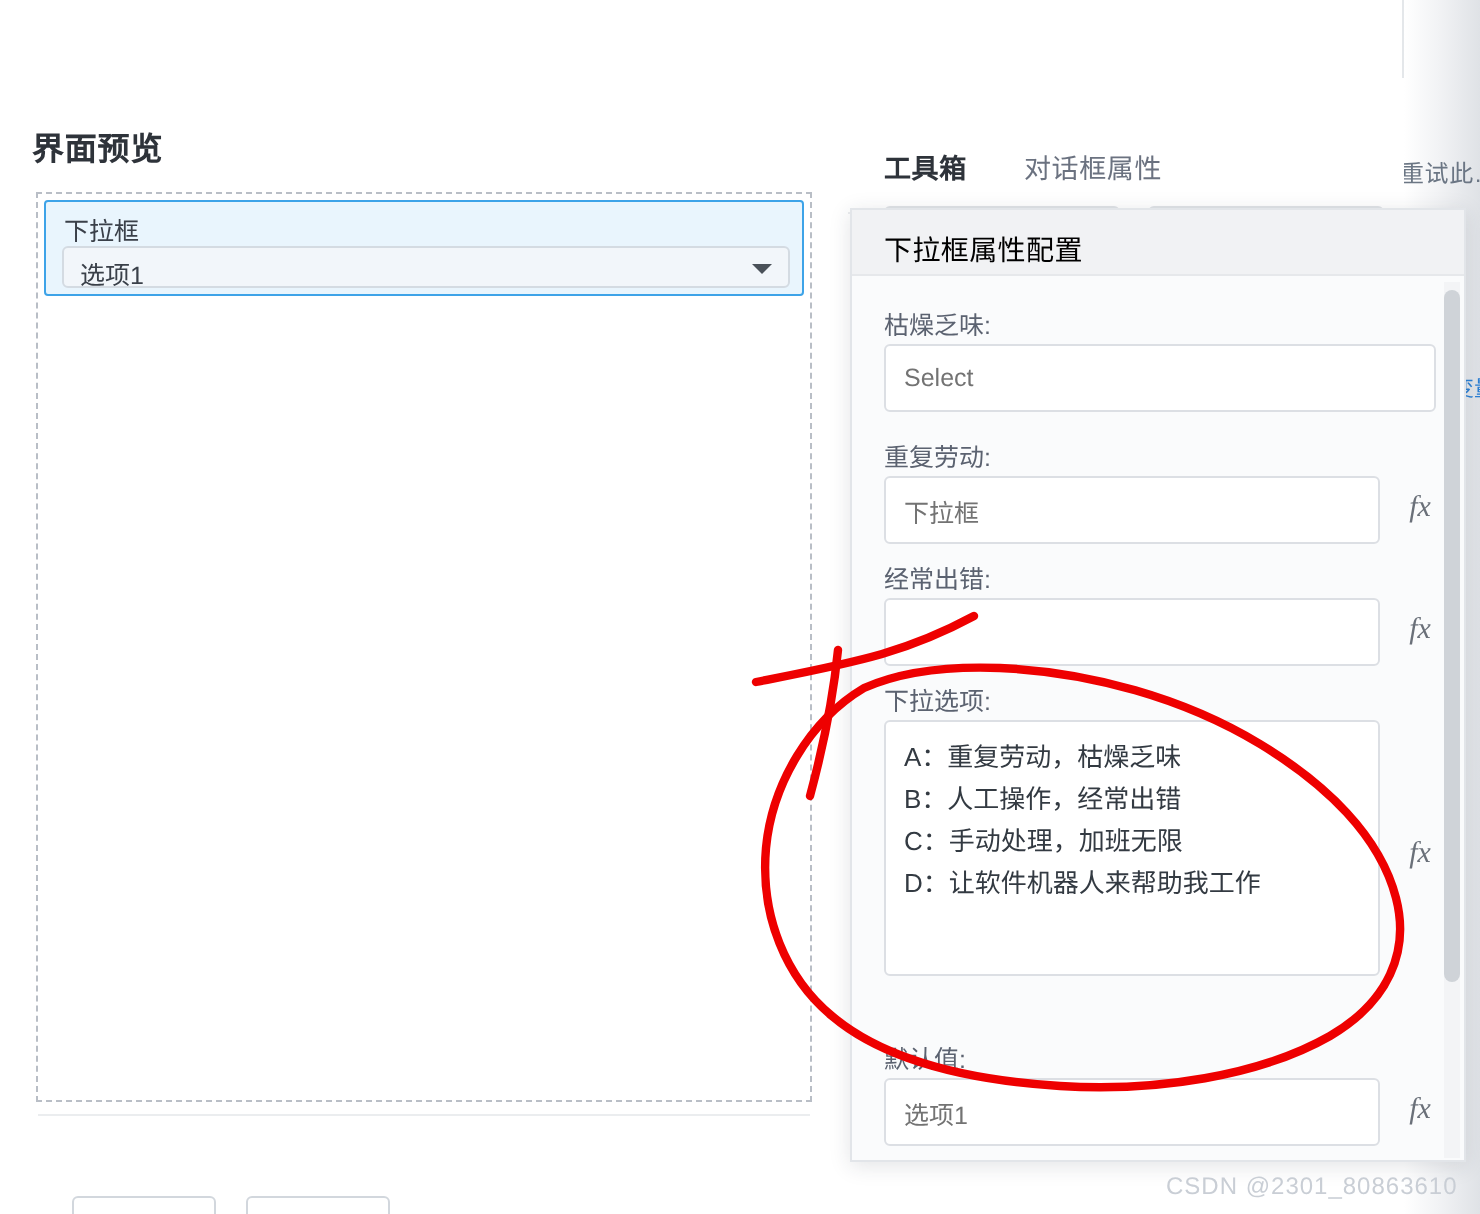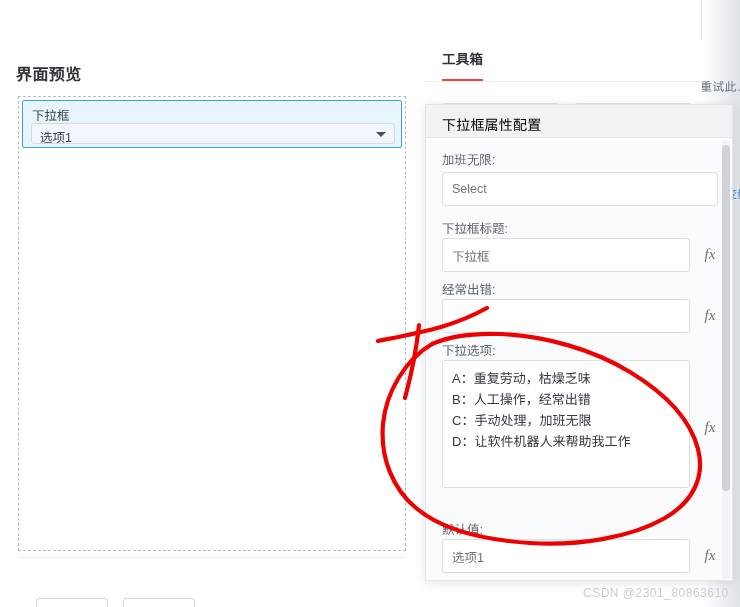--- a/index.html
+++ b/index.html
@@ -179,7 +179,7 @@
   }
   .tabs {
     position: absolute;
-    left: 0; top: 9px;
+    left: 0; top: 34px;
     width: 278px;
     height: 34px;
     border-bottom: 1px solid #ebedef;

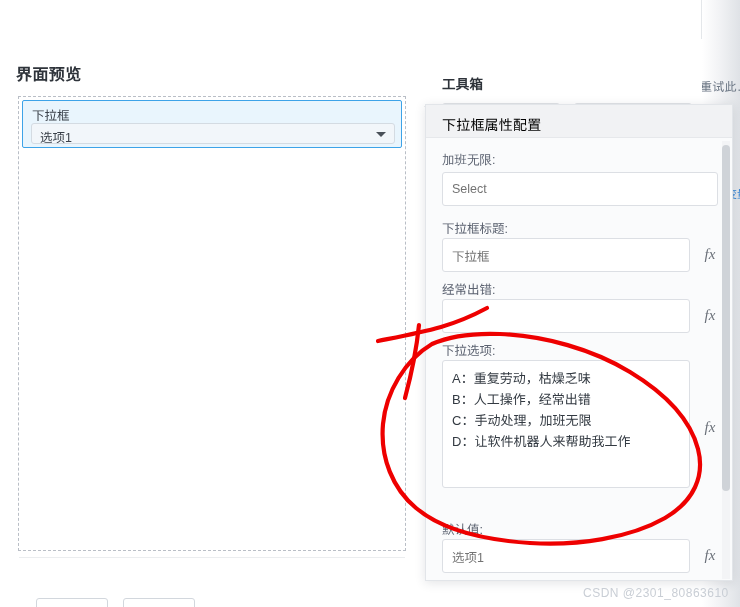--- a/index.html
+++ b/index.html
@@ -379,6 +379,7 @@
     <div class="right-col">
       <div class="tabs">
         <div class="tab t1 active">工具箱</div>
+        <div class="tab t2">对话框属性</div>
       </div>
 
       <div class="toolbox-row">

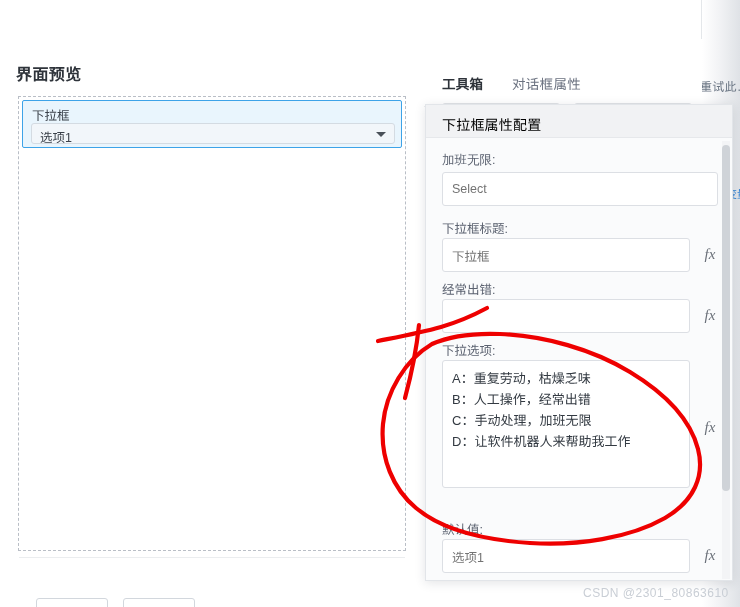--- a/index.html
+++ b/index.html
@@ -396,7 +396,7 @@
 
     <div class="prop-body">
 
-      <div class="field-label" style="left:16px; top:14px;">加班无限:</div>
+      <div class="field-label" style="left:16px; top:14px;">枯燥乏味:</div>
       <input class="field-input" style="left: 16px; top: 34px; width: 276px;" value="Select">
 
       <div class="field-label" style="left:16px; top:80px;">下拉框标题:</div>

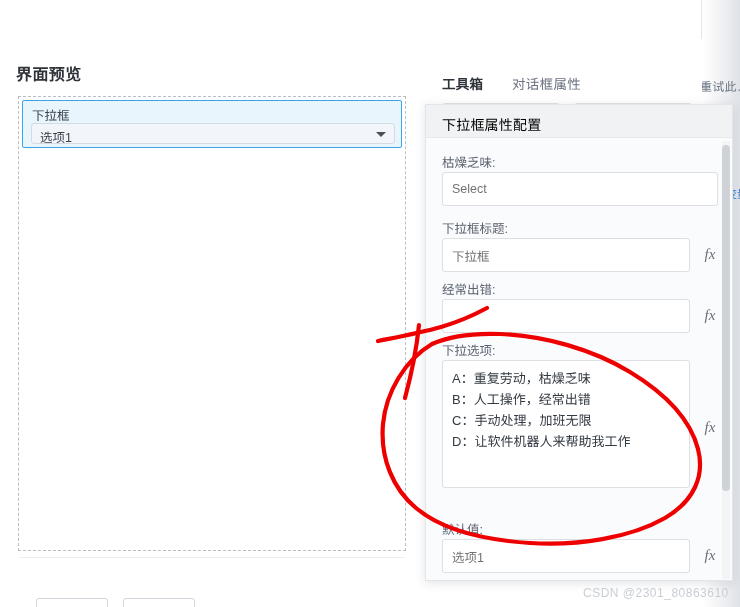--- a/index.html
+++ b/index.html
@@ -399,7 +399,7 @@
       <div class="field-label" style="left:16px; top:14px;">枯燥乏味:</div>
       <input class="field-input" style="left: 16px; top: 34px; width: 276px;" value="Select">
 
-      <div class="field-label" style="left:16px; top:80px;">下拉框标题:</div>
+      <div class="field-label" style="left:16px; top:80px;">重复劳动:</div>
       <input class="field-input" style="left: 16px; top: 100px; width: 248px;" value="下拉框">
       <div class="fx-btn" style="left:274px; top:106px;">fx</div>
 

